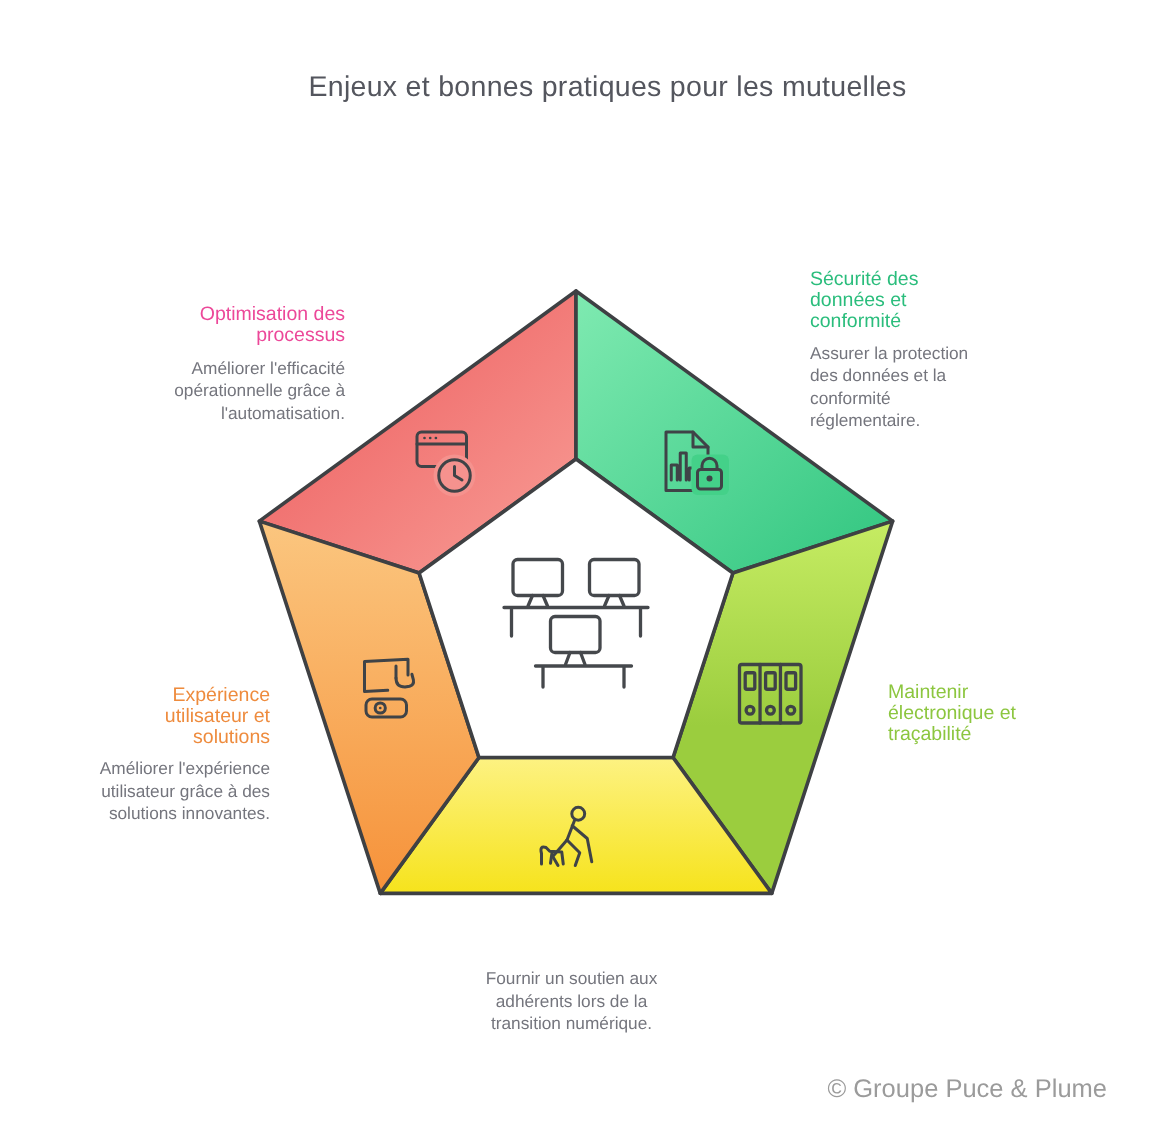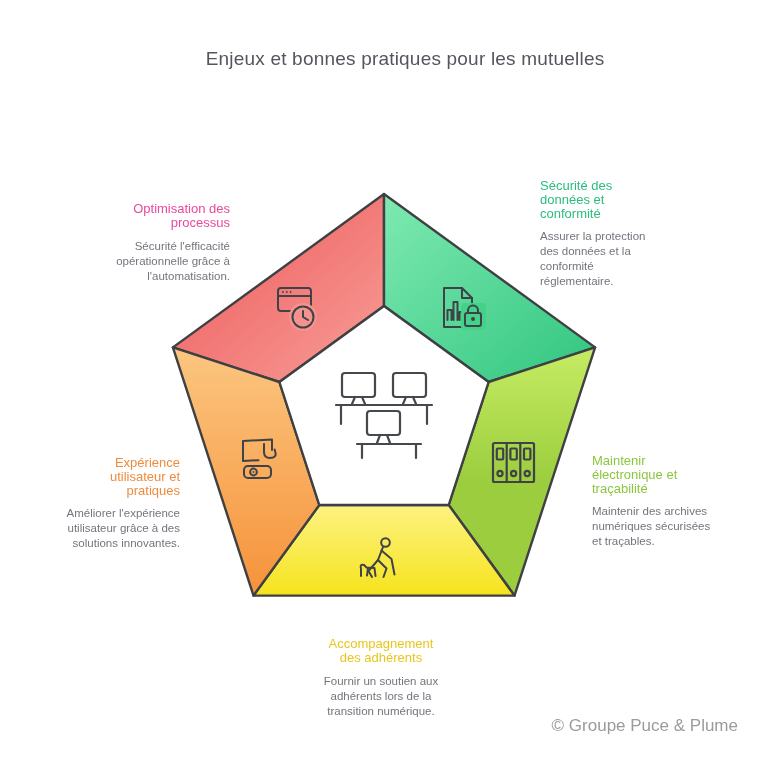--- a/index.html
+++ b/index.html
@@ -136,7 +136,7 @@
 <div class="seg-block blk-optimisation align-right">
   <div class="seg-title c-red">Optimisation des
 processus</div>
-  <div class="seg-desc">Sécurité l'efficacité
+  <div class="seg-desc">Améliorer l'efficacité
 opérationnelle grâce à
 l'automatisation.</div>
 </div>

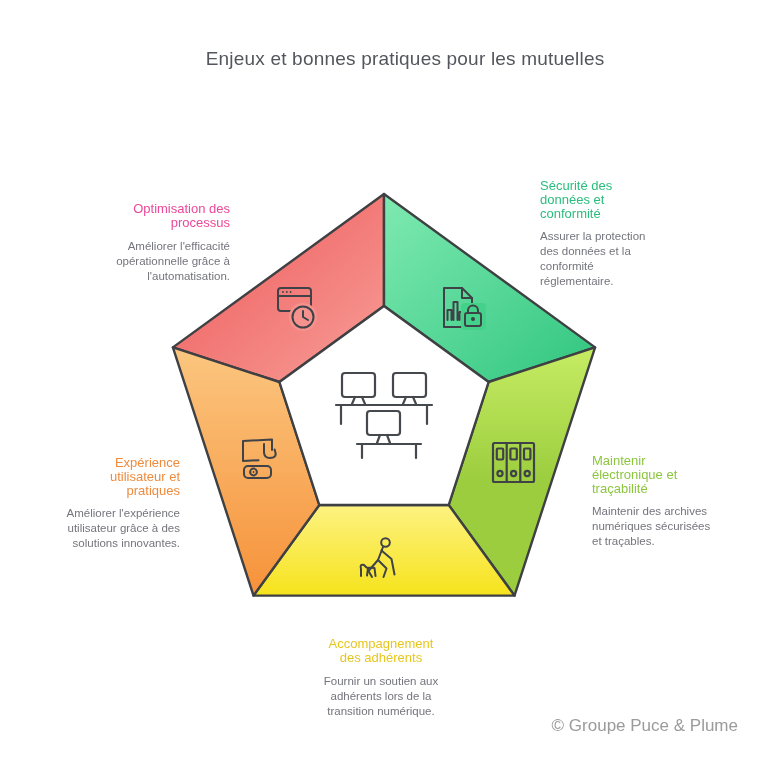--- a/index.html
+++ b/index.html
@@ -171,7 +171,7 @@
 <div class="seg-block blk-experience align-right">
   <div class="seg-title c-orange">Expérience
 utilisateur et
-pratiques</div>
+solutions</div>
   <div class="seg-desc">Améliorer l'expérience
 utilisateur grâce à des
 solutions innovantes.</div>

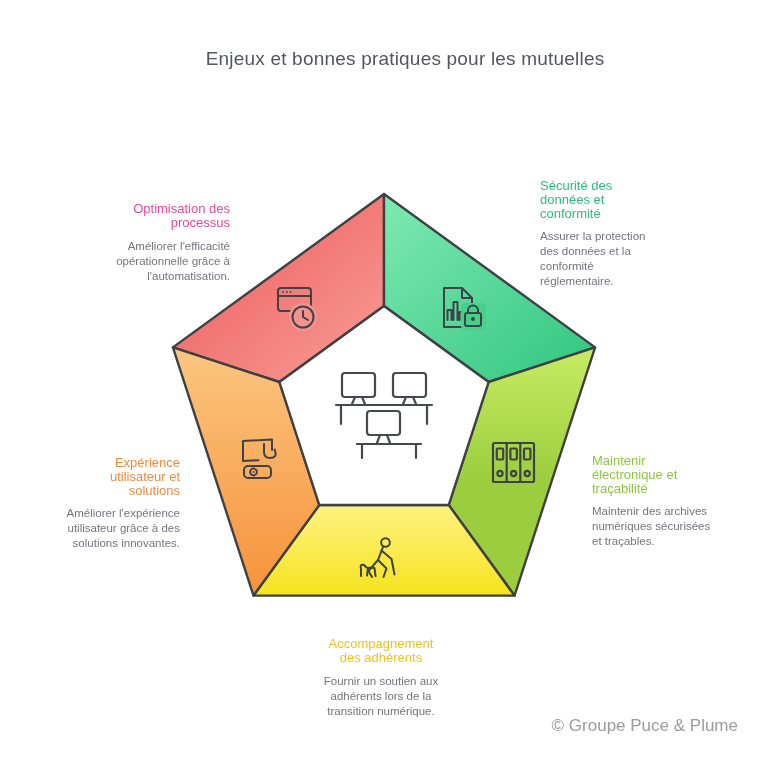--- a/index.html
+++ b/index.html
@@ -155,9 +155,6 @@
   <div class="seg-title c-lgreen">Maintenir
 électronique et
 traçabilité</div>
-  <div class="seg-desc">Maintenir des archives
-numériques sécurisées
-et traçables.</div>
 </div>
 
 <div class="seg-block blk-accompagnement align-center">

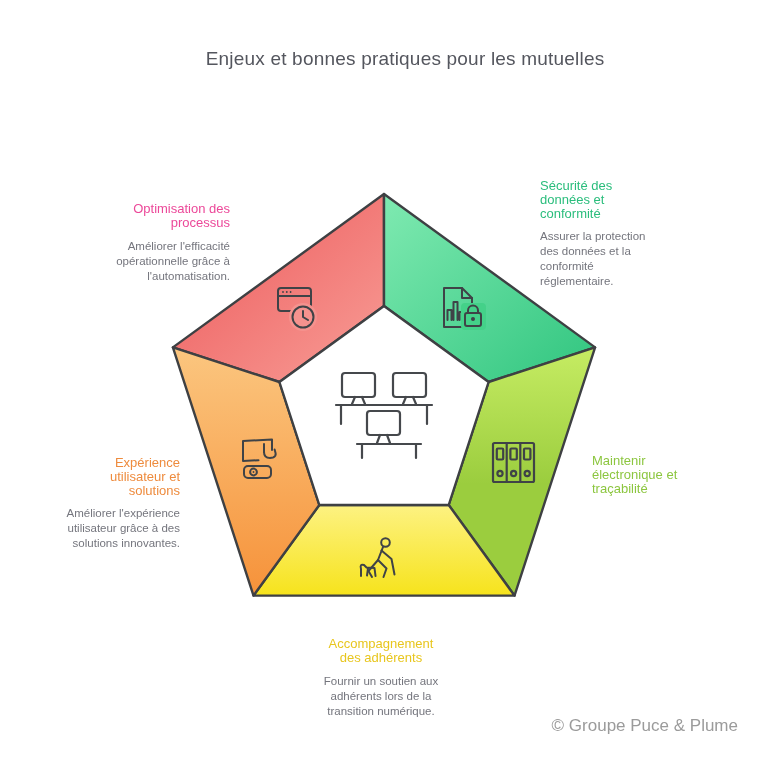--- a/index.html
+++ b/index.html
@@ -158,8 +158,6 @@
 </div>
 
 <div class="seg-block blk-accompagnement align-center">
-  <div class="seg-title c-yellow">Accompagnement
-des adhérents</div>
   <div class="seg-desc">Fournir un soutien aux
 adhérents lors de la
 transition numérique.</div>

